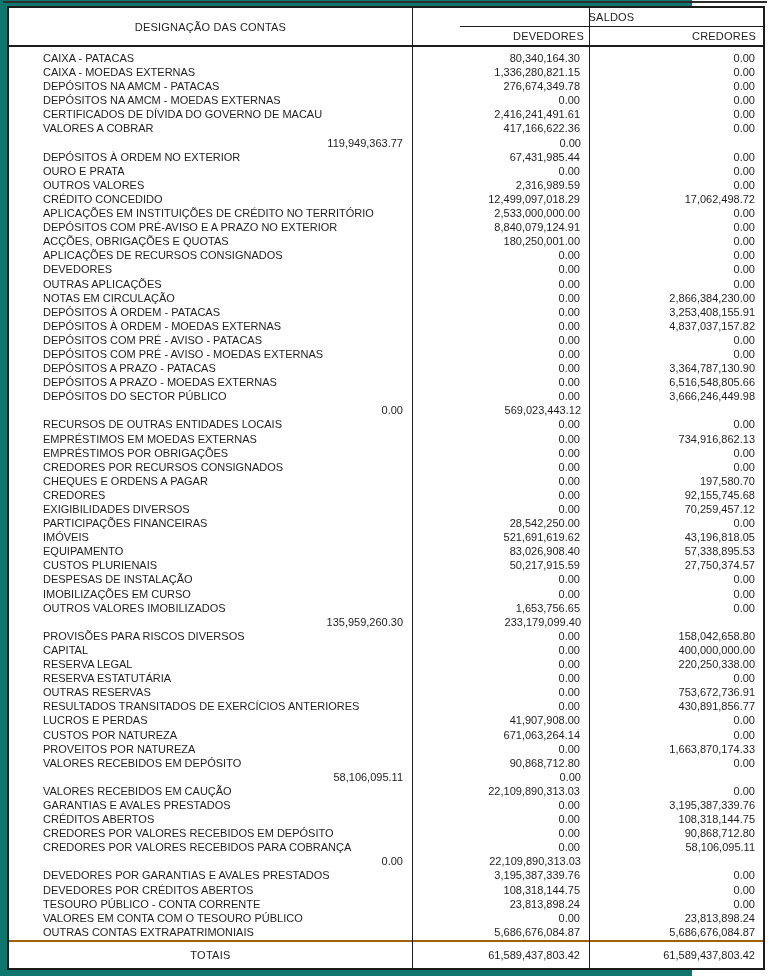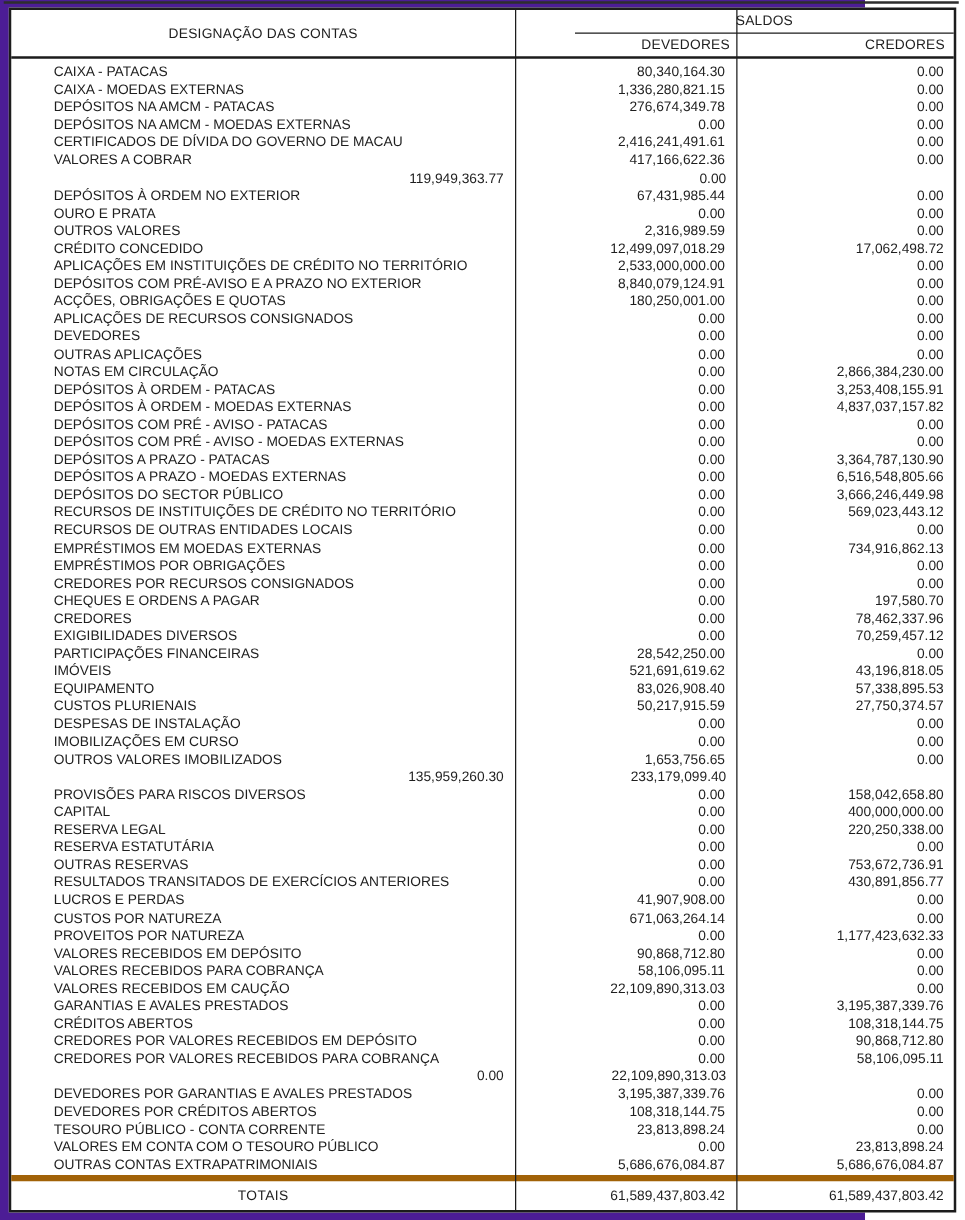--- a/index.html
+++ b/index.html
@@ -13,7 +13,7 @@
   .page {
     position: relative;
     width: 692px; height: 976px;
-    background: #4c1d95;
+    background: #0f766e;
   }
   .scan-top-line {
     position: absolute;

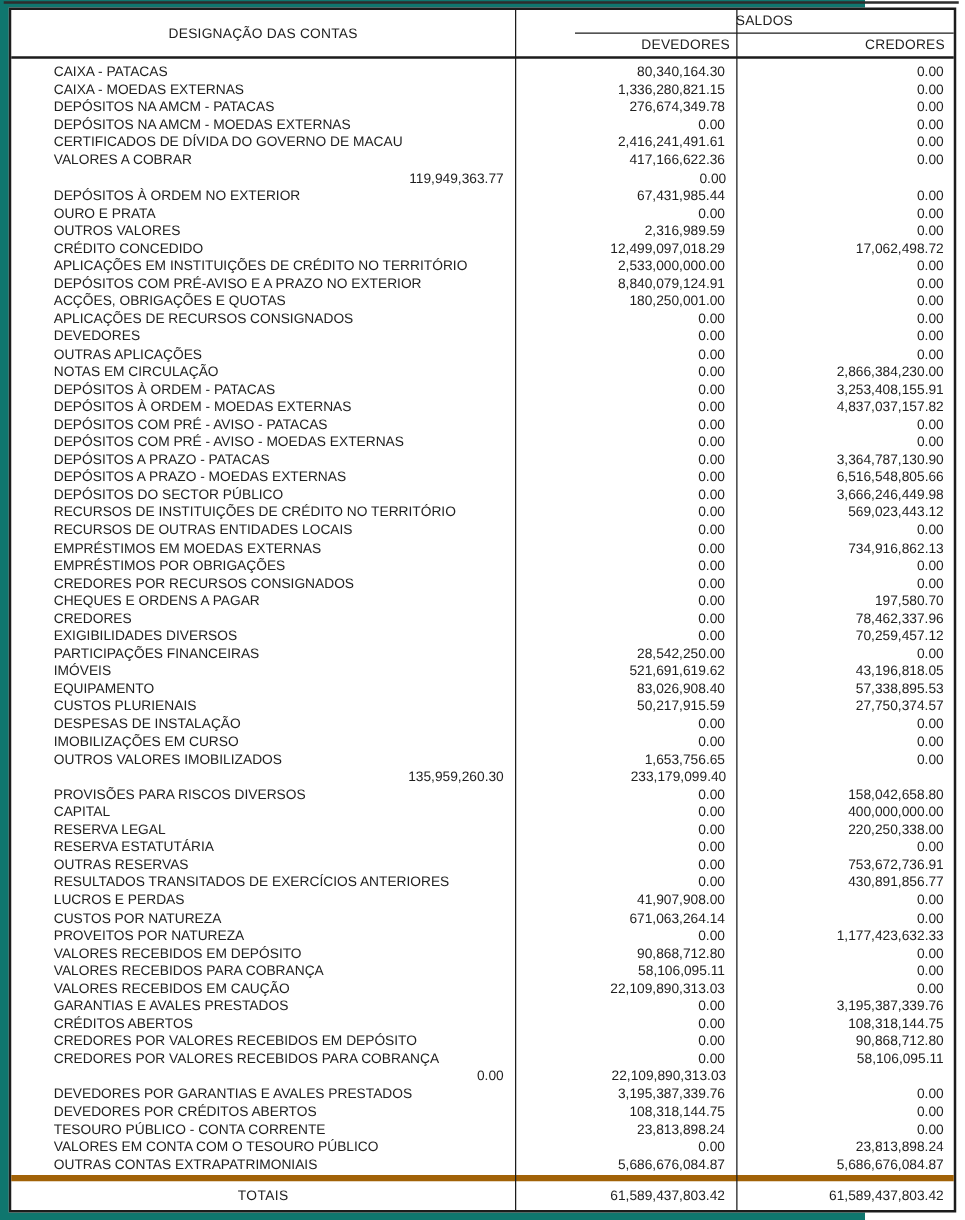--- a/index.html
+++ b/index.html
@@ -234,7 +234,6 @@
     <div class="c-cred">3,666,246,449.98</div>
   </div>
         <div class="row">
-    <div class="c-name">RECURSOS DE INSTITUIÇÕES DE CRÉDITO NO TERRITÓRIO</div>
     <div class="c-dev">0.00</div>
     <div class="c-cred">569,023,443.12</div>
   </div>

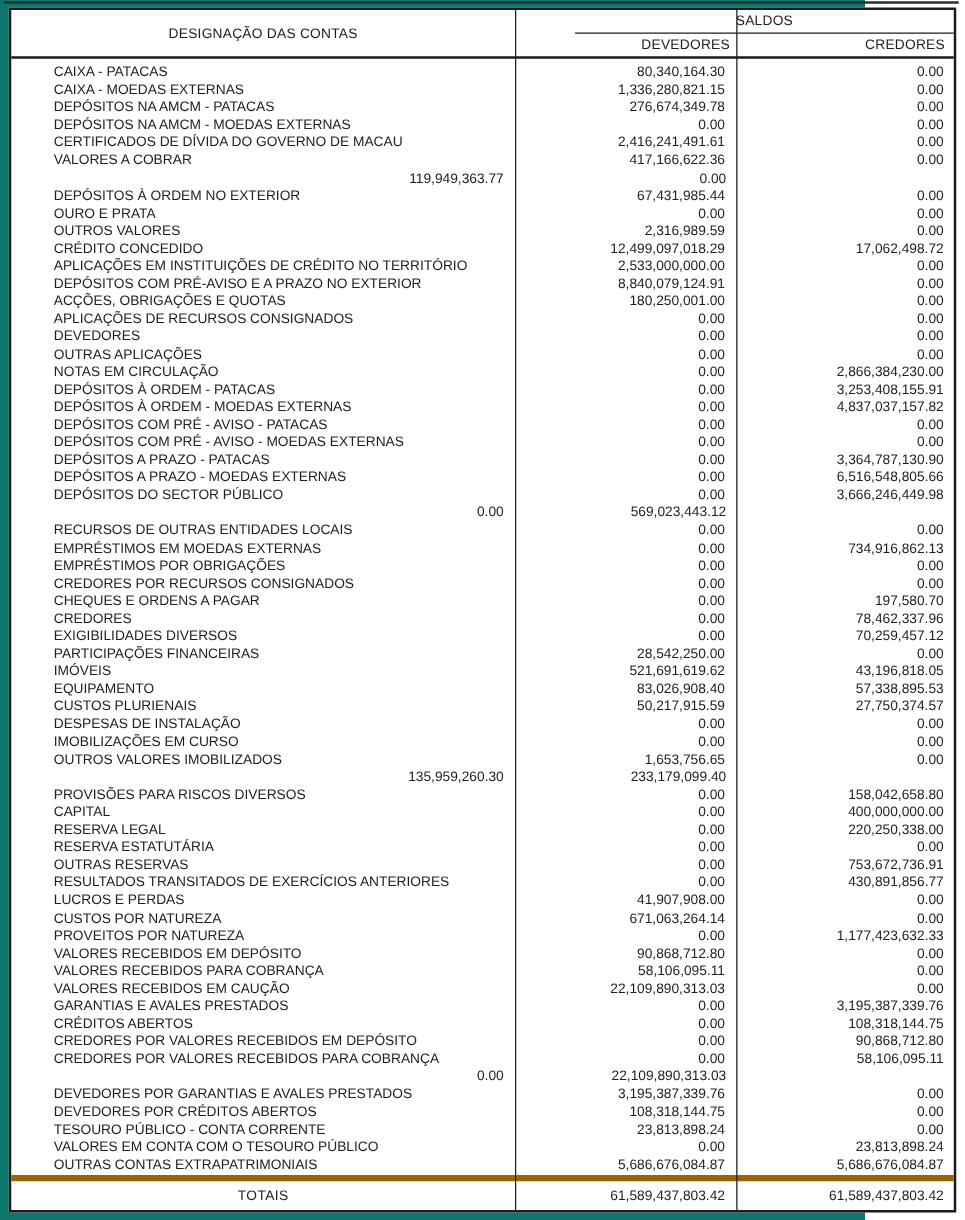--- a/index.html
+++ b/index.html
@@ -265,7 +265,7 @@
         <div class="row">
     <div class="c-name">CREDORES</div>
     <div class="c-dev">0.00</div>
-    <div class="c-cred">78,462,337.96</div>
+    <div class="c-cred">92,155,745.68</div>
   </div>
         <div class="row">
     <div class="c-name">EXIGIBILIDADES DIVERSOS</div>

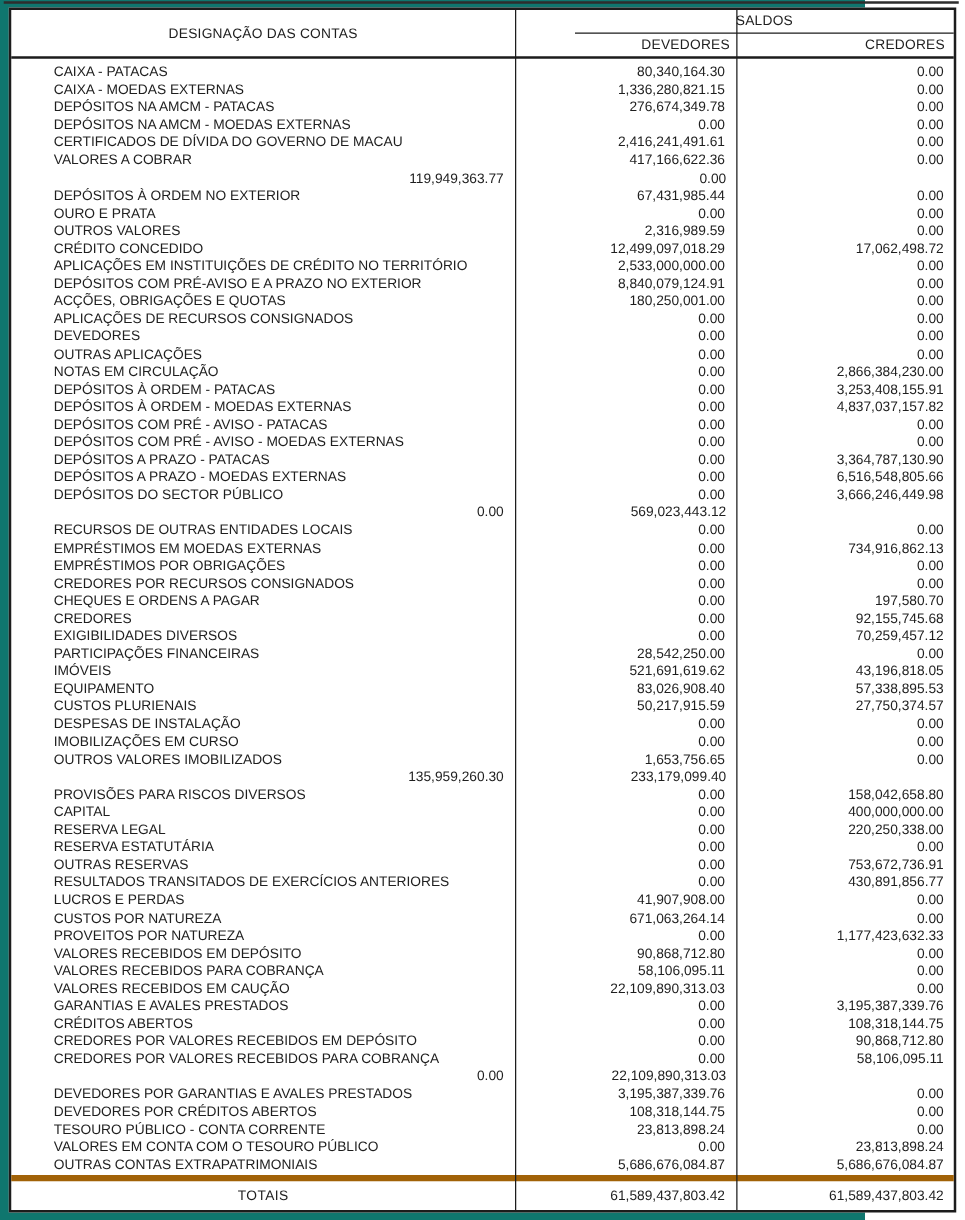--- a/index.html
+++ b/index.html
@@ -354,7 +354,7 @@
         <div class="row">
     <div class="c-name">PROVEITOS POR NATUREZA</div>
     <div class="c-dev">0.00</div>
-    <div class="c-cred">1,177,423,632.33</div>
+    <div class="c-cred">1,663,870,174.33</div>
   </div>
         <div class="row">
     <div class="c-name">VALORES RECEBIDOS EM DEPÓSITO</div>

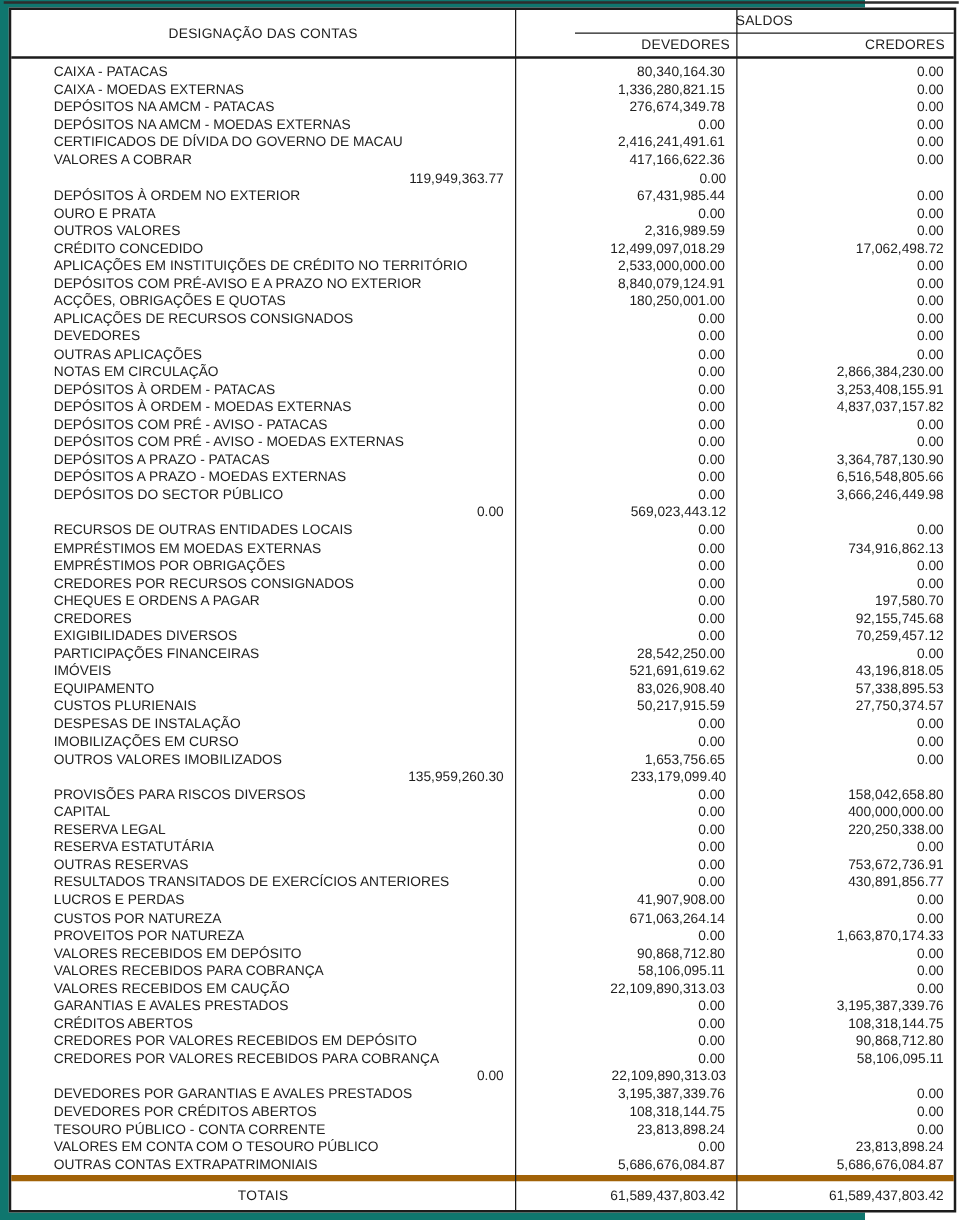--- a/index.html
+++ b/index.html
@@ -362,7 +362,6 @@
     <div class="c-cred">0.00</div>
   </div>
         <div class="row">
-    <div class="c-name">VALORES RECEBIDOS PARA COBRANÇA</div>
     <div class="c-dev">58,106,095.11</div>
     <div class="c-cred">0.00</div>
   </div>

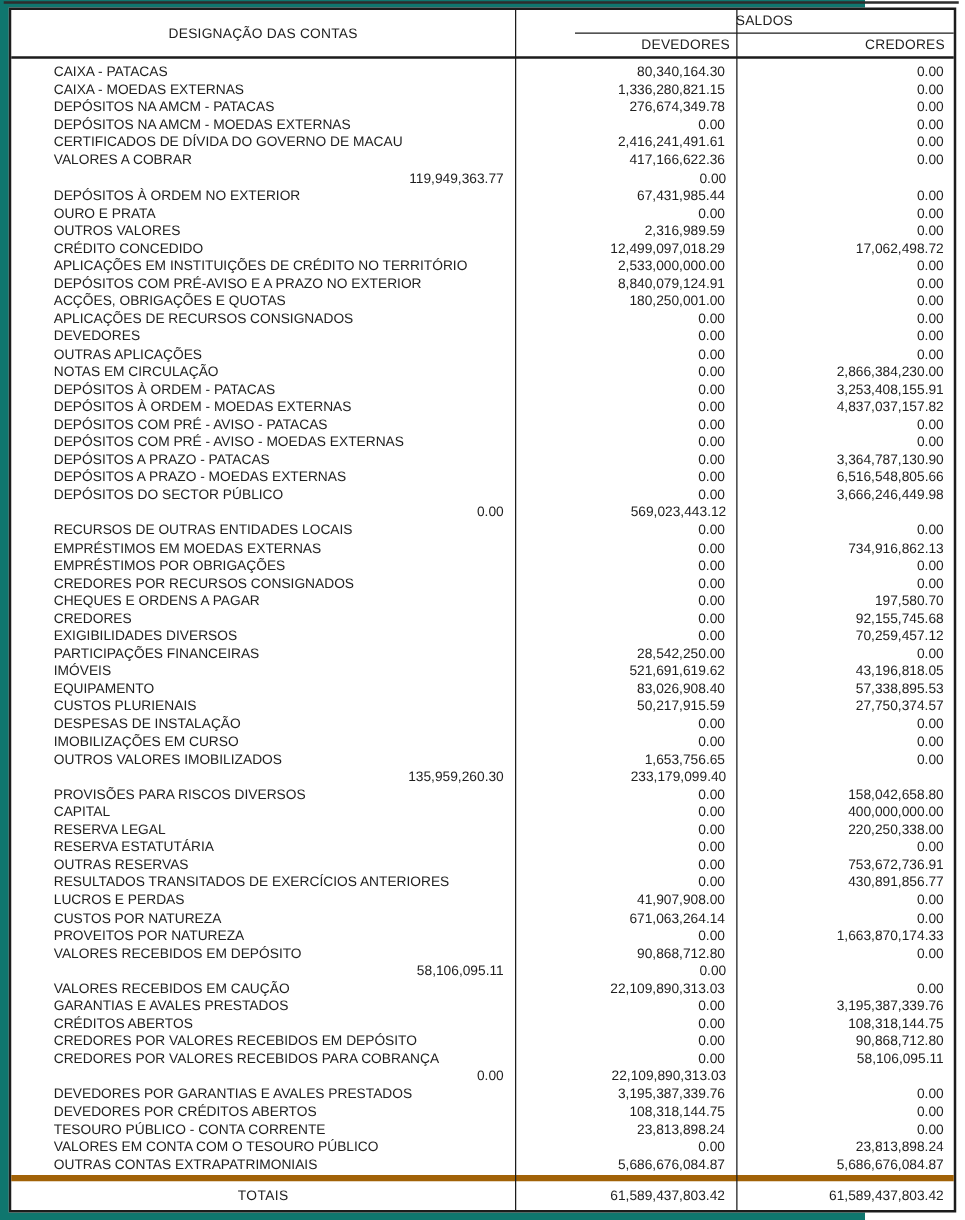--- a/index.html
+++ b/index.html
@@ -79,7 +79,7 @@
   
   .tfoot {
     flex: 0 0 28px;
-    border-top: 5px solid #a16207;
+    border-top: 2px solid #a16207;
     display: grid;
     grid-template-columns: 403px 177px 174px;
     align-items: center;

